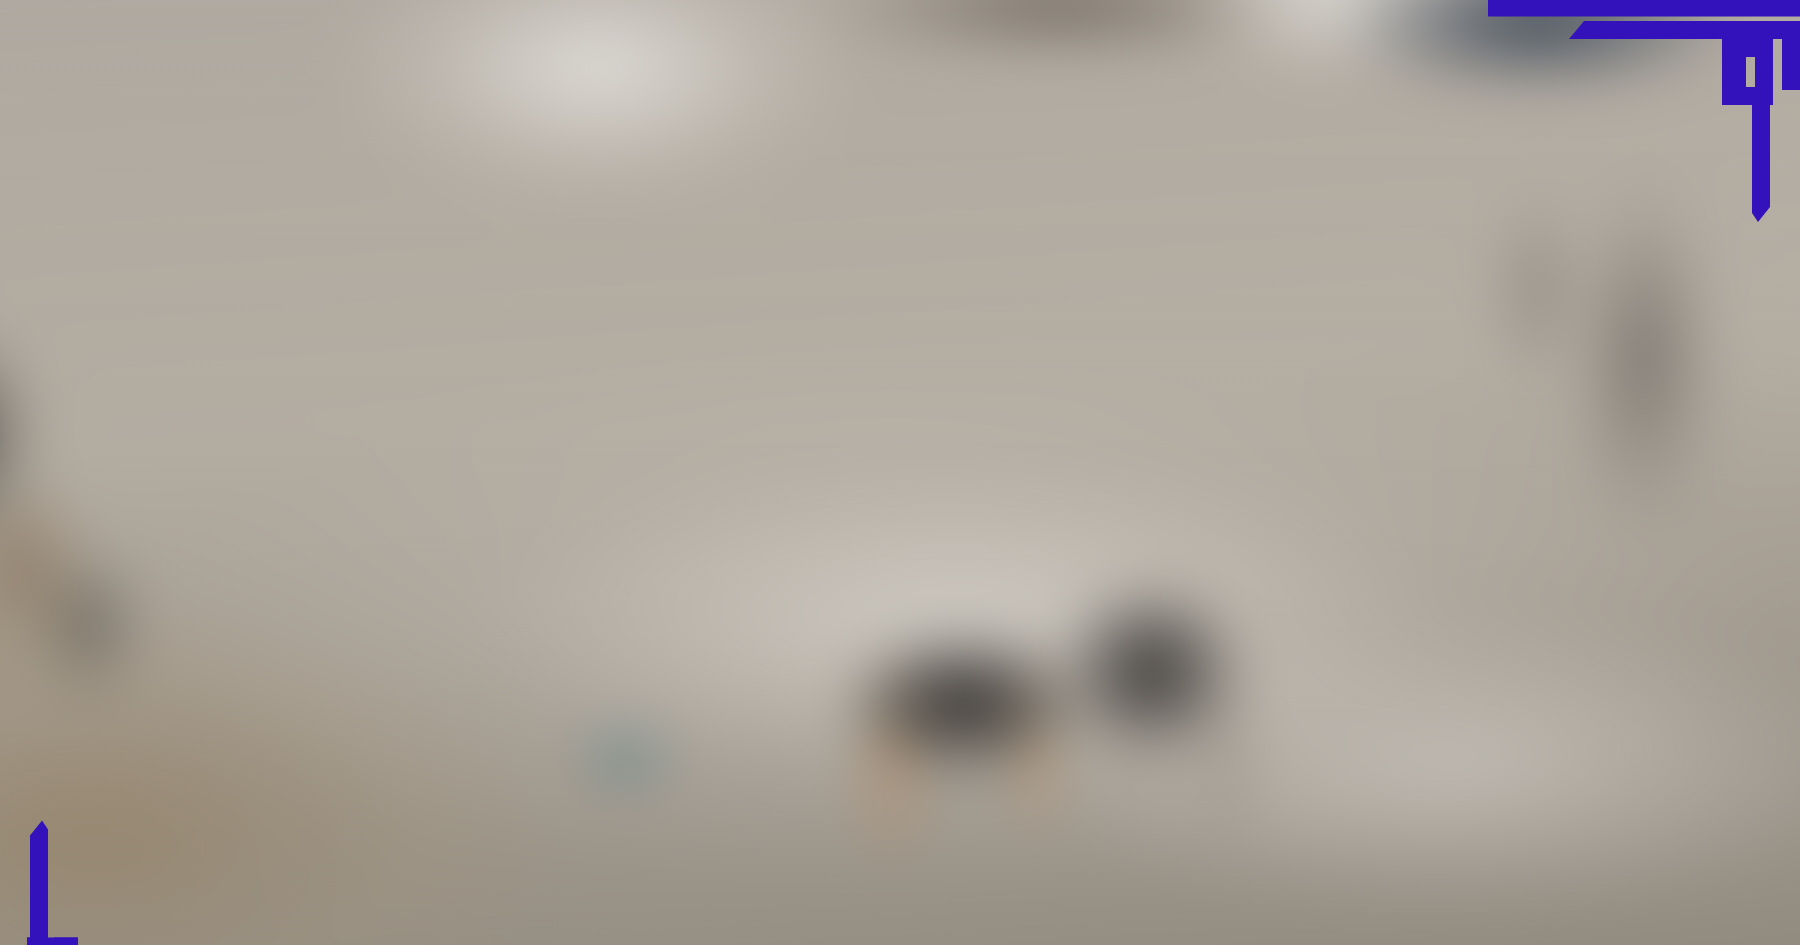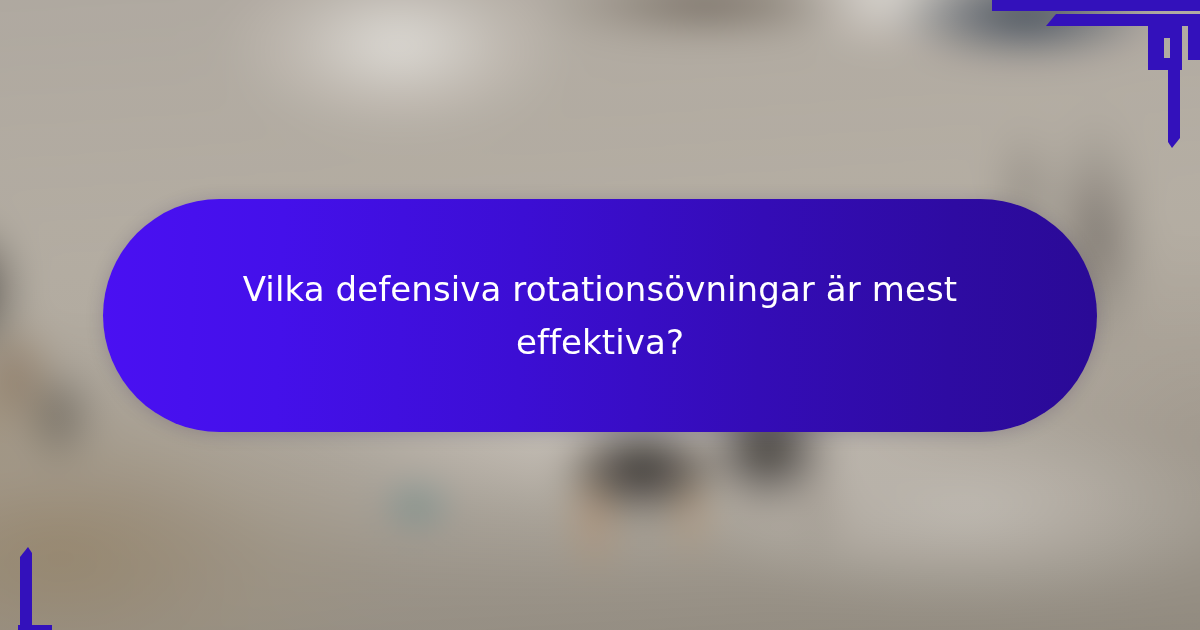--- a/index.html
+++ b/index.html
@@ -153,9 +153,6 @@
     </svg>
   </div>
 
-  <div class="card">
-    <h1 class="card-title">Vilka defensiva rotationsövningar är mest effektiva?</h1>
-  </div>
 
 </div>
 

